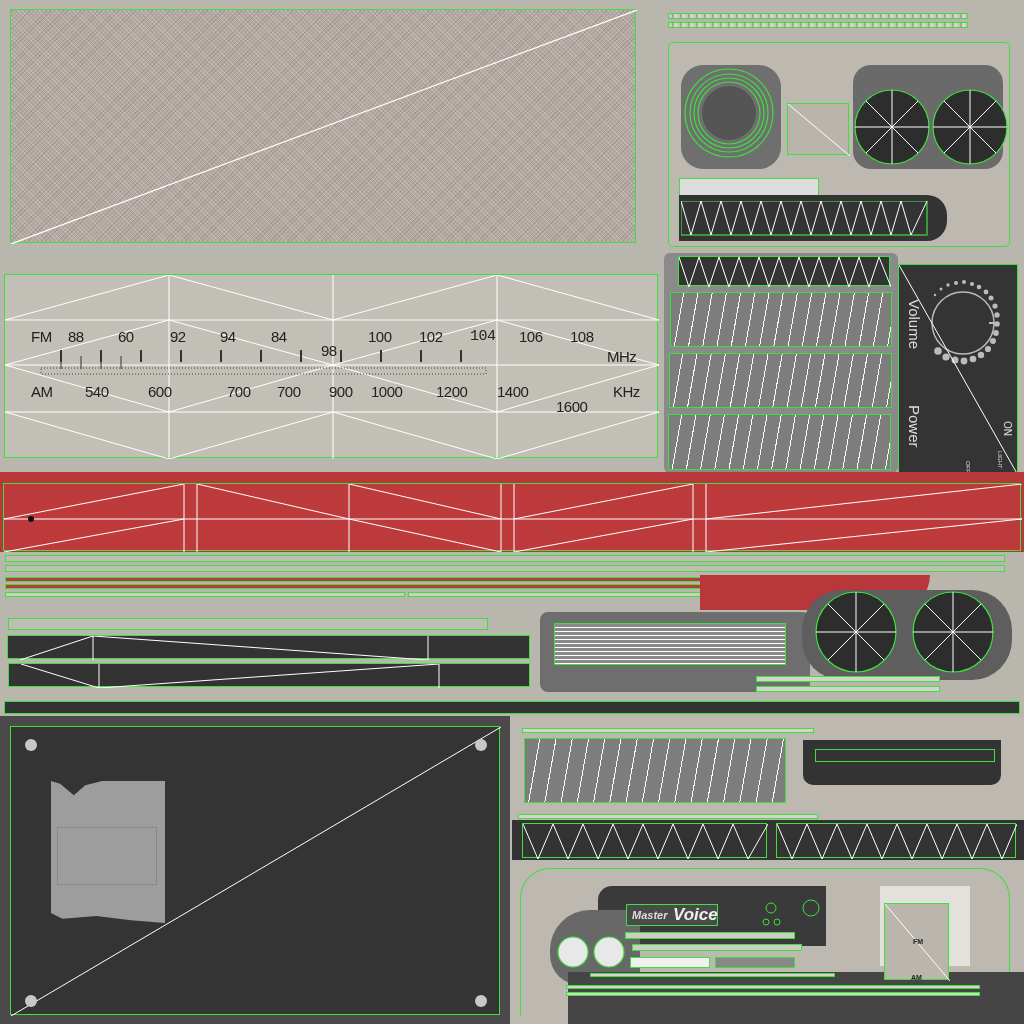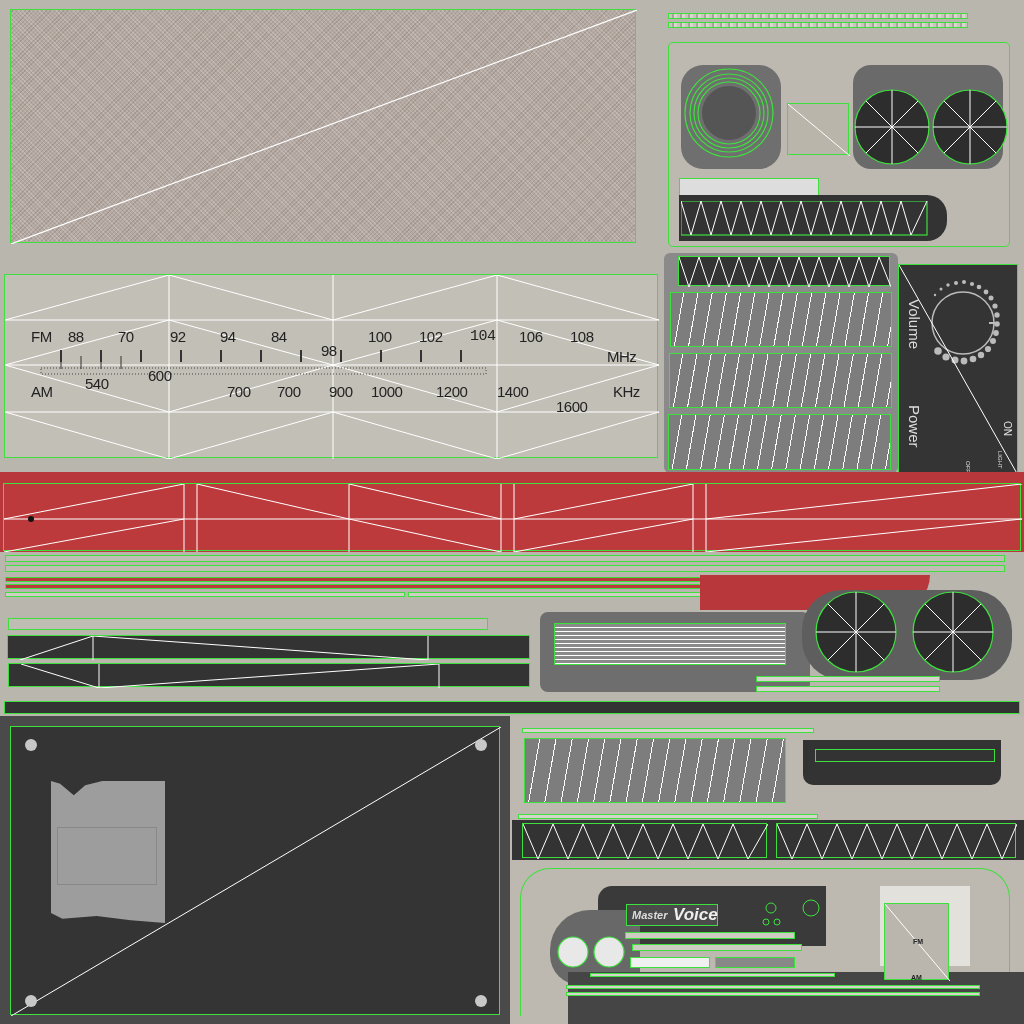--- a/index.html
+++ b/index.html
@@ -65,7 +65,7 @@
   </svg>
   <span class="scale-label" style="left:26px;top:53px;">FM</span>
   <span class="scale-label" style="left:63px;top:53px;">88</span>
-  <span class="scale-label" style="left:113px;top:53px;">70</span>
+  <span class="scale-label" style="left:113px;top:53px;">60</span>
   <span class="scale-label" style="left:165px;top:53px;">92</span>
   <span class="scale-label" style="left:215px;top:53px;">94</span>
   <span class="scale-label" style="left:266px;top:53px;">84</span>

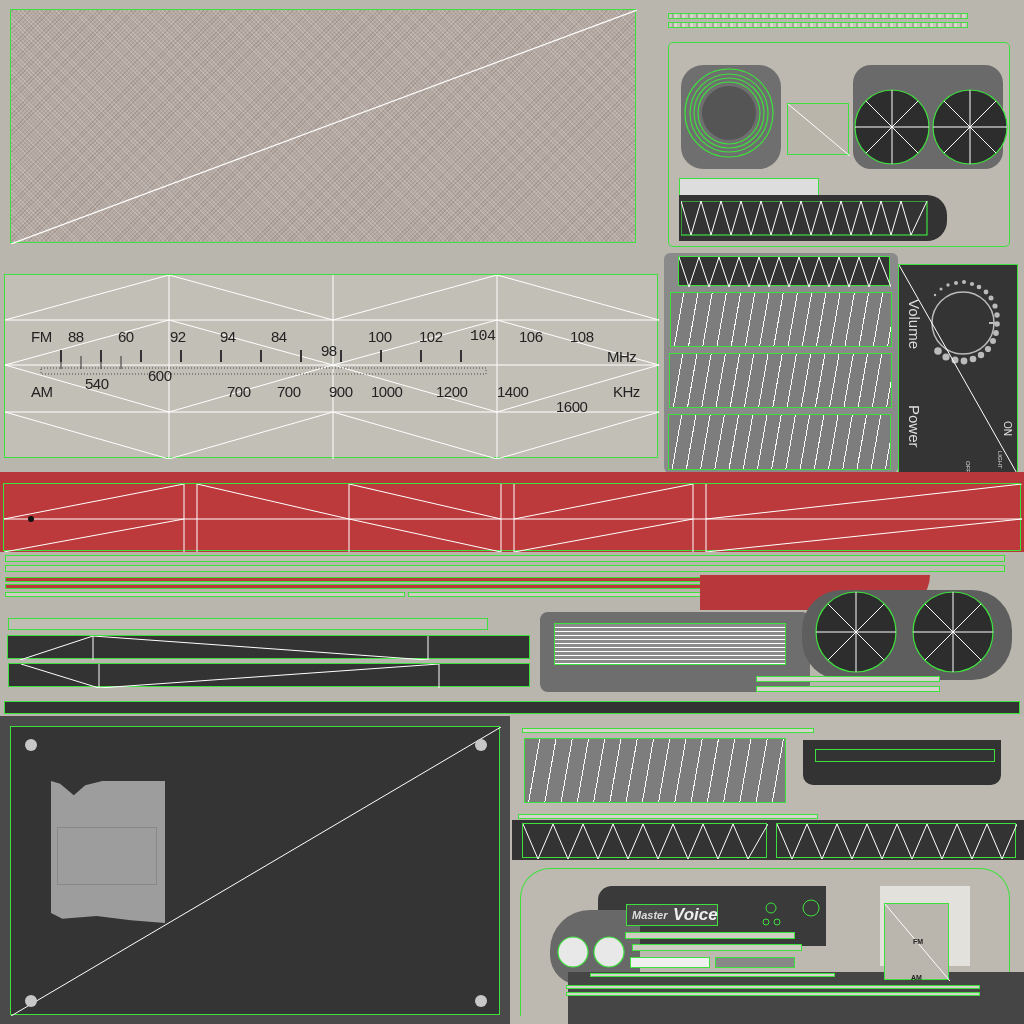--- a/index.html
+++ b/index.html
@@ -78,7 +78,7 @@
   <span class="scale-label" style="left:602px;top:53px;margin-top:20px;">MHz</span>
 
   <span class="scale-label" style="left:26px;top:108px;">AM</span>
-  <span class="scale-label" style="left:80px;top:100px;">540</span>
+  <span class="scale-label" style="left:80px;top:108px;">540</span>
   <span class="scale-label" style="left:143px;top:92px;">600</span>
   <span class="scale-label" style="left:222px;top:108px;">700</span>
   <span class="scale-label" style="left:272px;top:108px;">700</span>

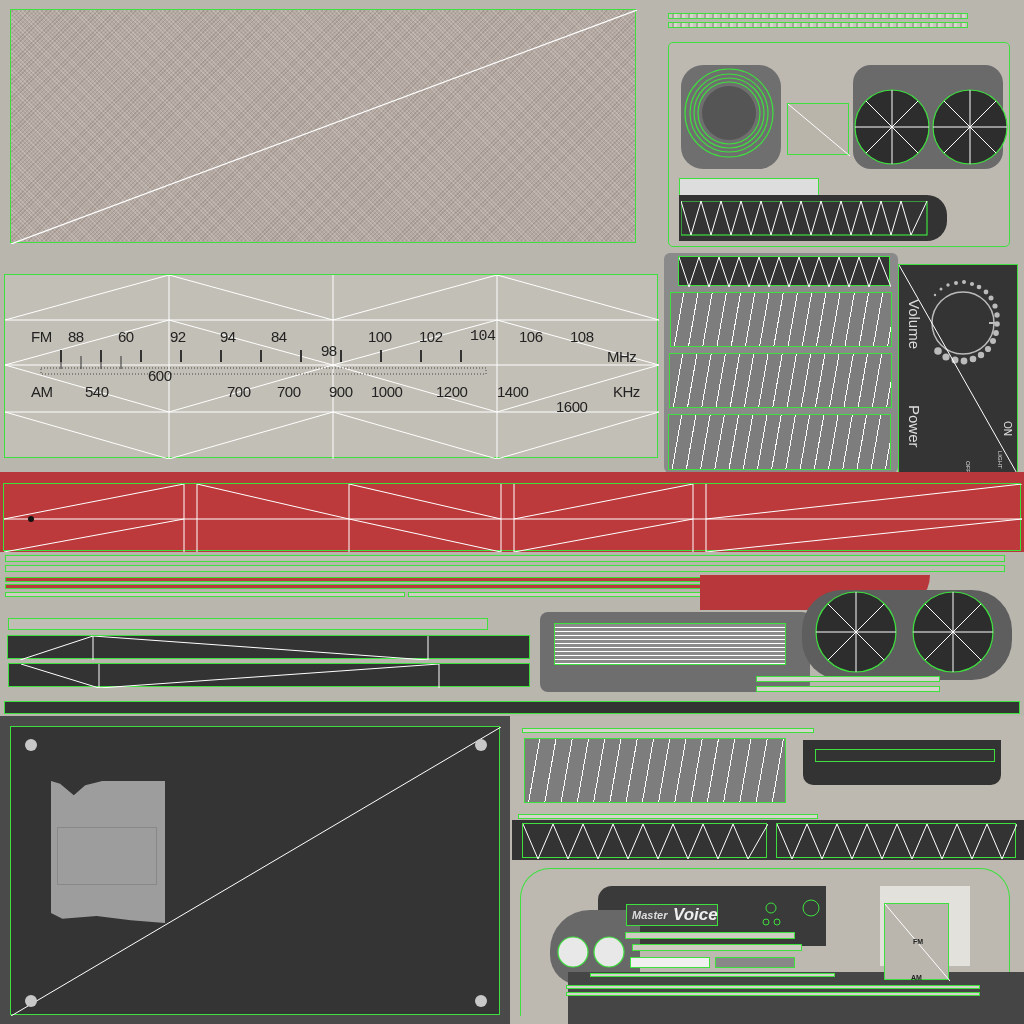--- a/index.html
+++ b/index.html
@@ -79,7 +79,7 @@
 
   <span class="scale-label" style="left:26px;top:108px;">AM</span>
   <span class="scale-label" style="left:80px;top:108px;">540</span>
-  <span class="scale-label" style="left:143px;top:92px;">600</span>
+  <span class="scale-label" style="left:143px;top:108px;">600</span>
   <span class="scale-label" style="left:222px;top:108px;">700</span>
   <span class="scale-label" style="left:272px;top:108px;">700</span>
   <span class="scale-label" style="left:324px;top:108px;">900</span>

